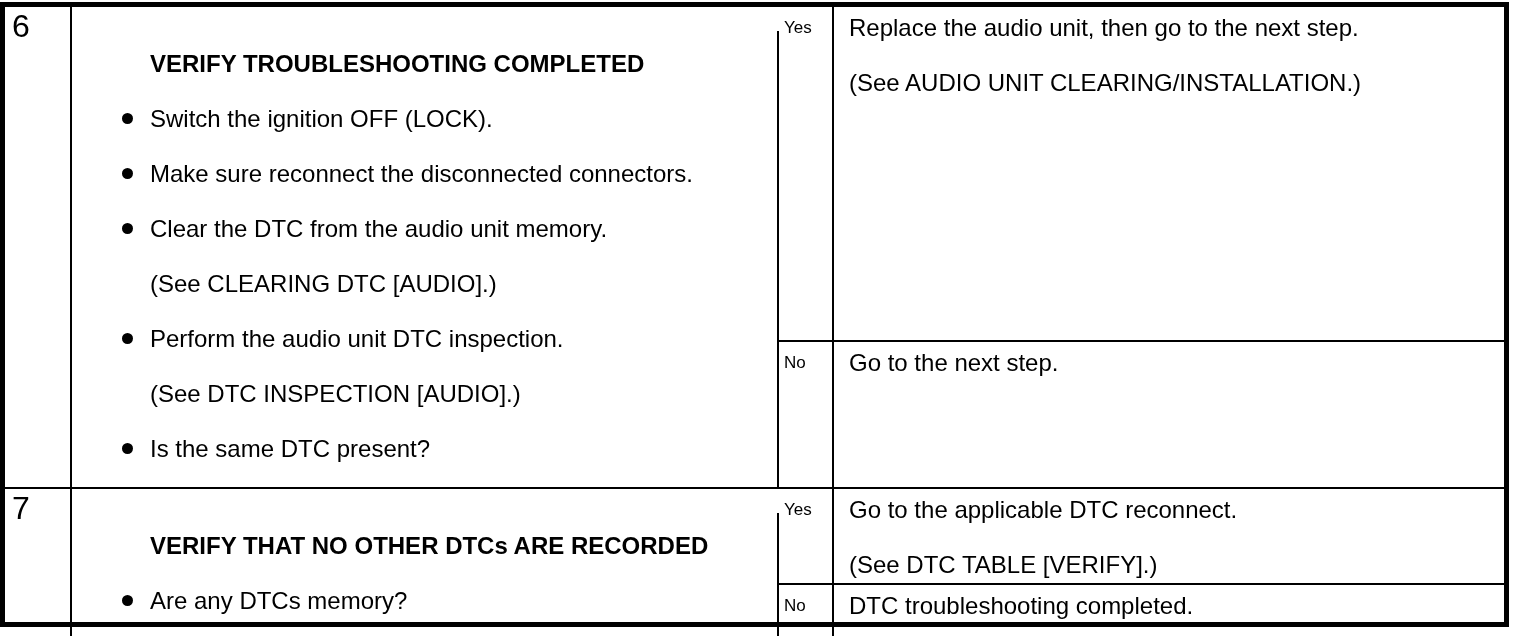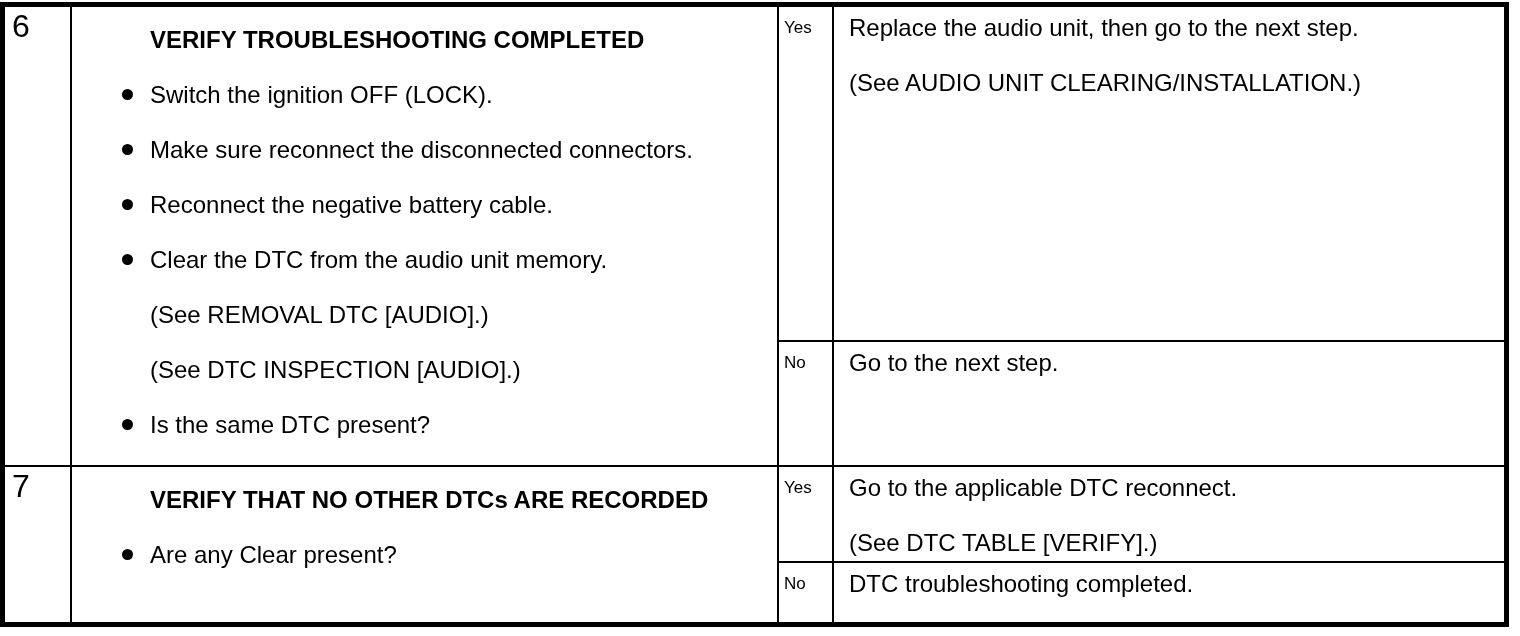--- a/index.html
+++ b/index.html
@@ -50,6 +50,7 @@
     padding-left: 78px;
     padding-top: 18px;
     border-right: 2px solid #000000;
+    margin-top: 24px;
   }
 
   

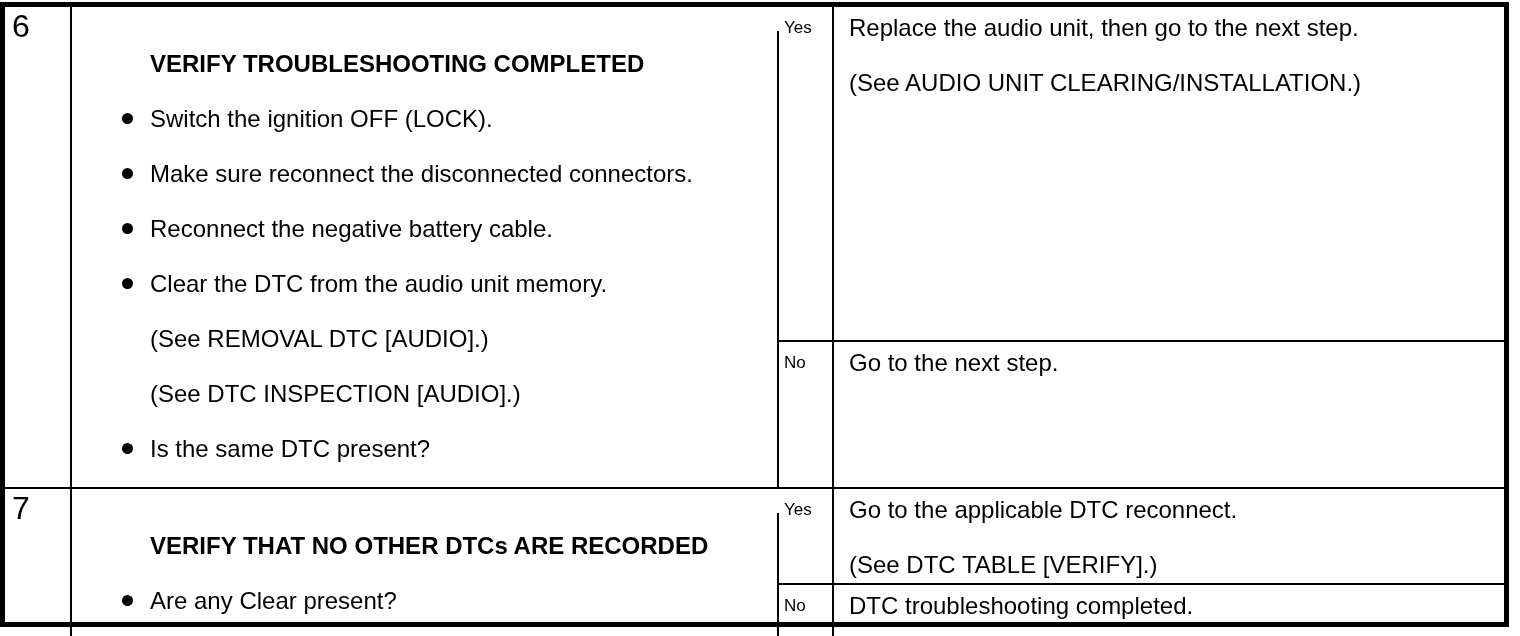--- a/index.html
+++ b/index.html
@@ -124,10 +124,6 @@
       </div>
       <div class="line">
         <span class="dot"></span>
-        <span>Reconnect the negative battery cable.</span>
-      </div>
-      <div class="line">
-        <span class="dot"></span>
         <span>Clear the DTC from the audio unit memory.</span>
       </div>
       <div class="line">

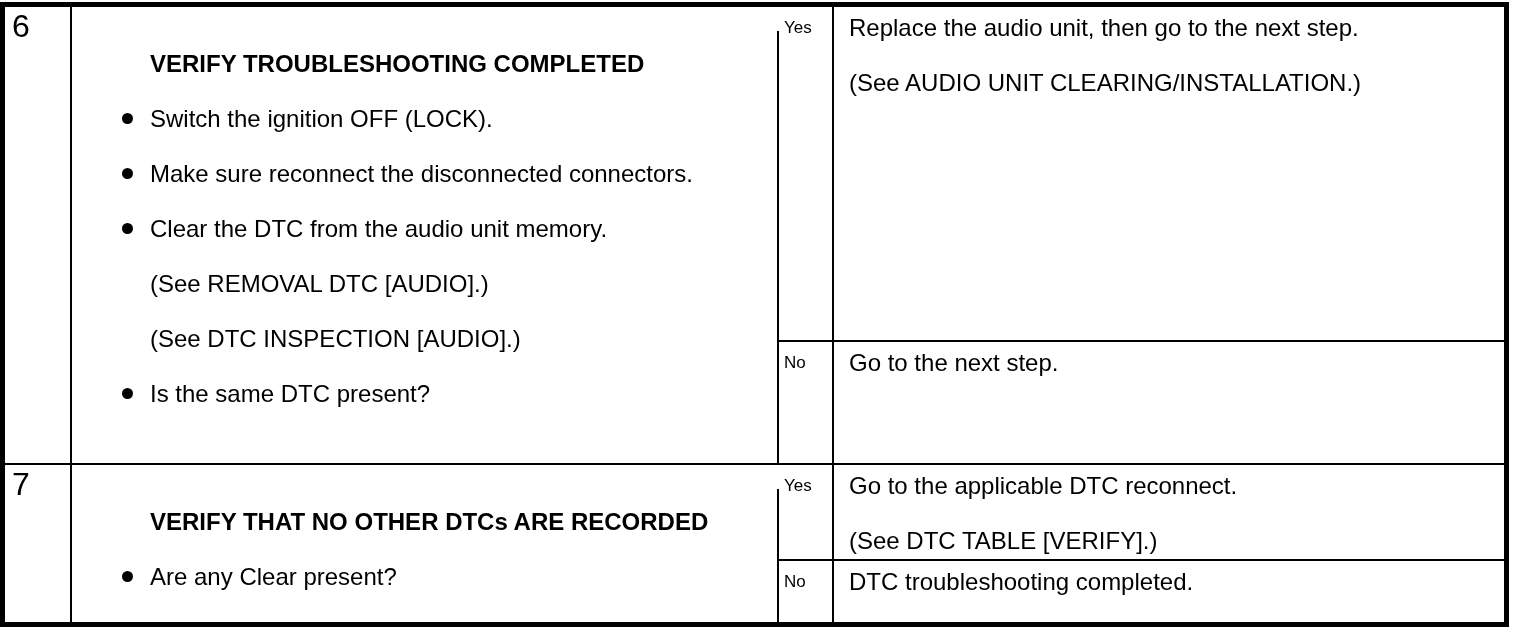--- a/index.html
+++ b/index.html
@@ -127,7 +127,7 @@
         <span>Clear the DTC from the audio unit memory.</span>
       </div>
       <div class="line">
-        <span>(See REMOVAL DTC [AUDIO].)</span>
+        <span>(See CLEARING DTC [AUDIO].)</span>
       </div>
       <div class="line">
         <span>(See DTC INSPECTION [AUDIO].)</span>

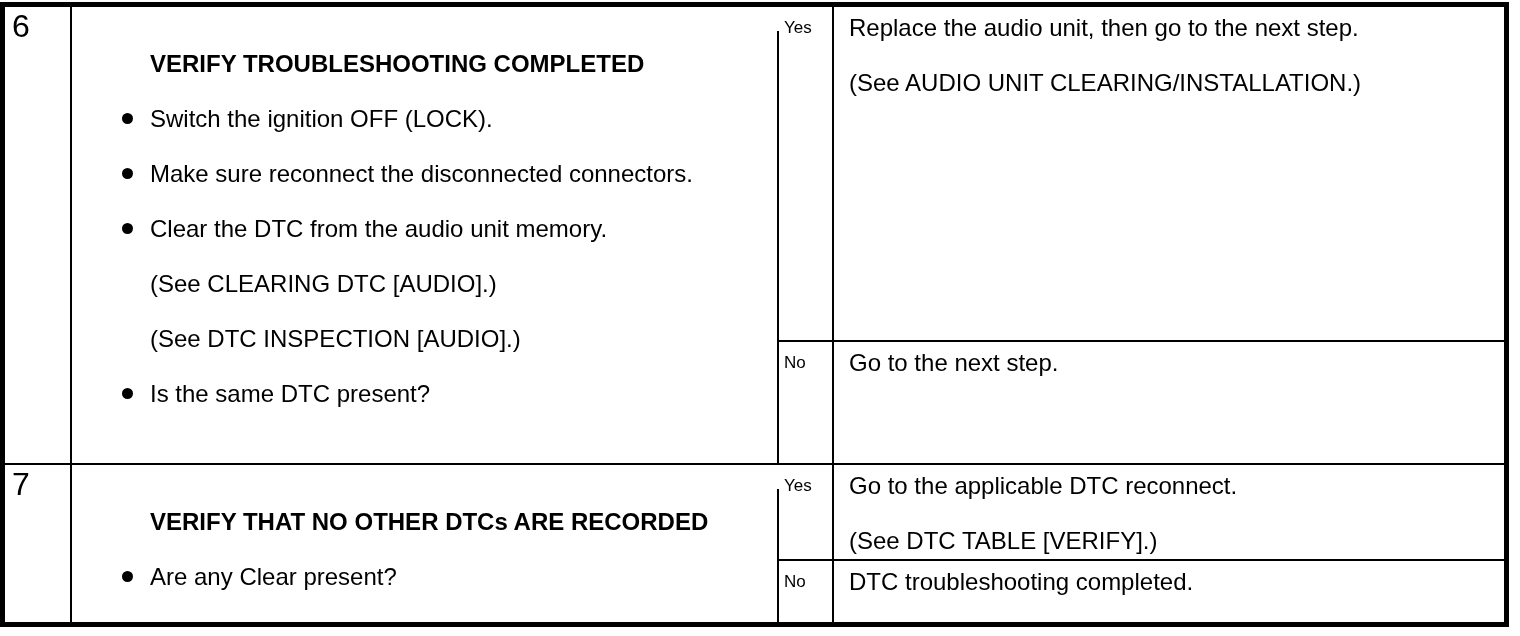--- a/index.html
+++ b/index.html
@@ -130,6 +130,10 @@
         <span>(See CLEARING DTC [AUDIO].)</span>
       </div>
       <div class="line">
+        <span class="dot"></span>
+        <span>Perform the audio unit DTC inspection.</span>
+      </div>
+      <div class="line">
         <span>(See DTC INSPECTION [AUDIO].)</span>
       </div>
       <div class="line">

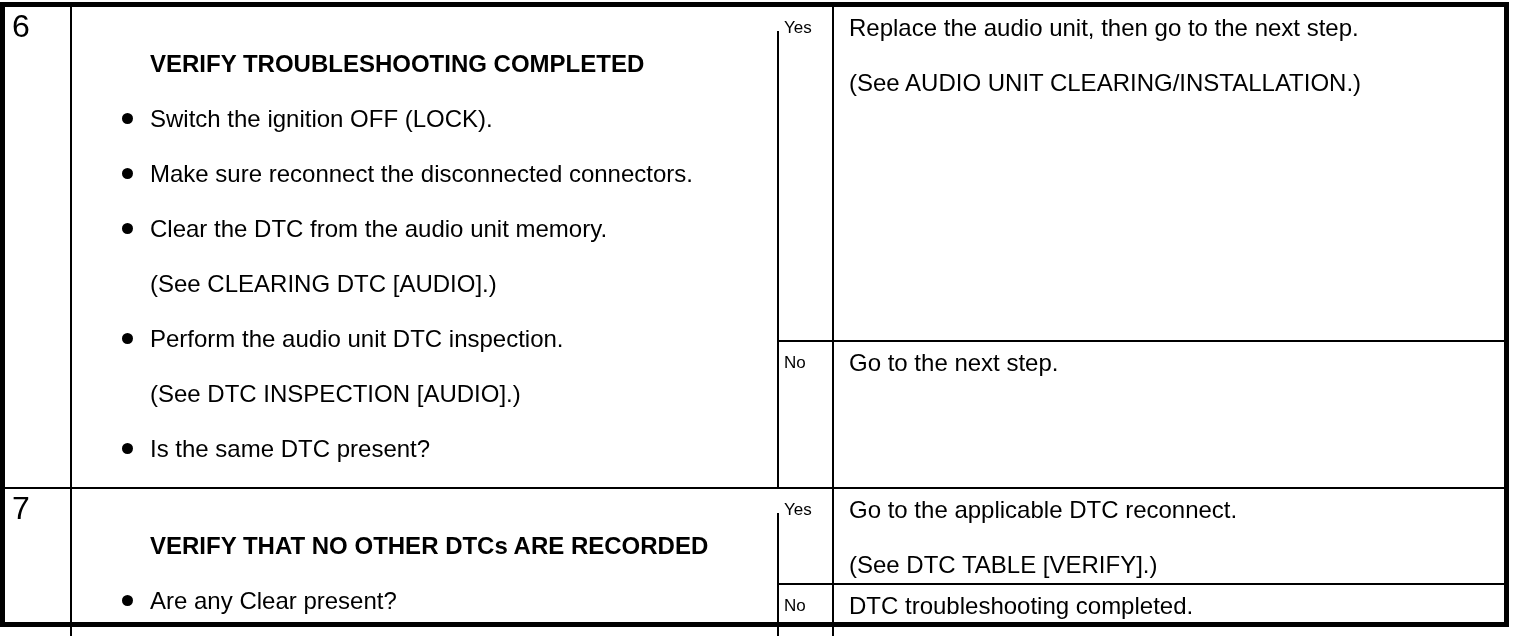--- a/index.html
+++ b/index.html
@@ -182,7 +182,7 @@
       </div>
       <div class="line">
         <span class="dot"></span>
-        <span>Are any Clear present?</span>
+        <span>Are any DTCs memory?</span>
       </div>
     </div>
 

